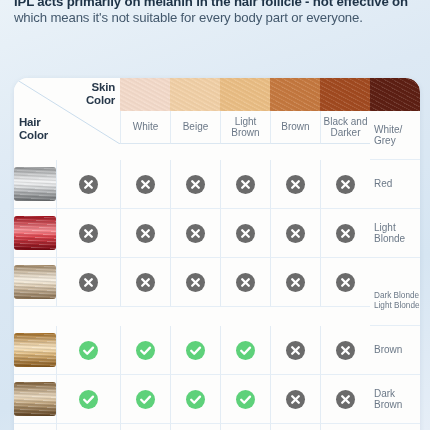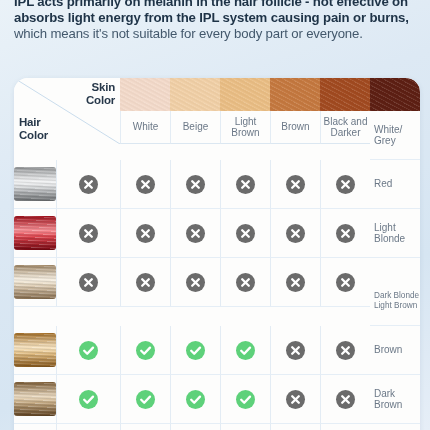--- a/index.html
+++ b/index.html
@@ -192,7 +192,6 @@
 
 <div id="intro">
   <div class="intro-line bold">IPL acts primarily on melanin in the hair follicle - not effective on</div>
-  <div class="intro-line bold">absorbs light energy from the IPL system causing pain or burns,</div>
   <div class="intro-line light">which means it's not suitable for every body part or everyone.</div>
 </div>
 

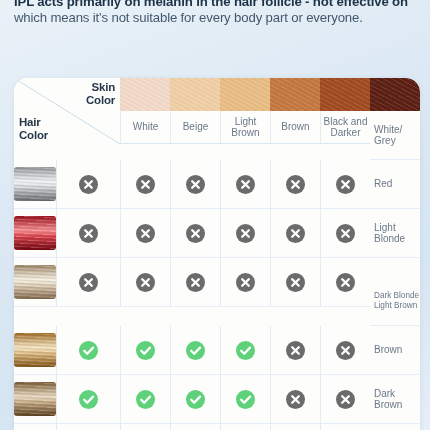--- a/index.html
+++ b/index.html
@@ -391,7 +391,7 @@
         </div>
       </div>
       <div class="hair-name small" style="height: 49px;">
-        <div><span>Dark Blonde</span><br><span>Light Brown</span></div>
+        <div><span>Dark Blonde</span><br><span>Light Blonde</span></div>
       </div>
       <div class="hair-swatch-cell" style="height: 49px;">
         <div class="hair-swatch" style="background: linear-gradient(rgb(201, 135, 47) 0%, rgb(240, 207, 147) 45%, rgb(176, 116, 38) 100%);">

